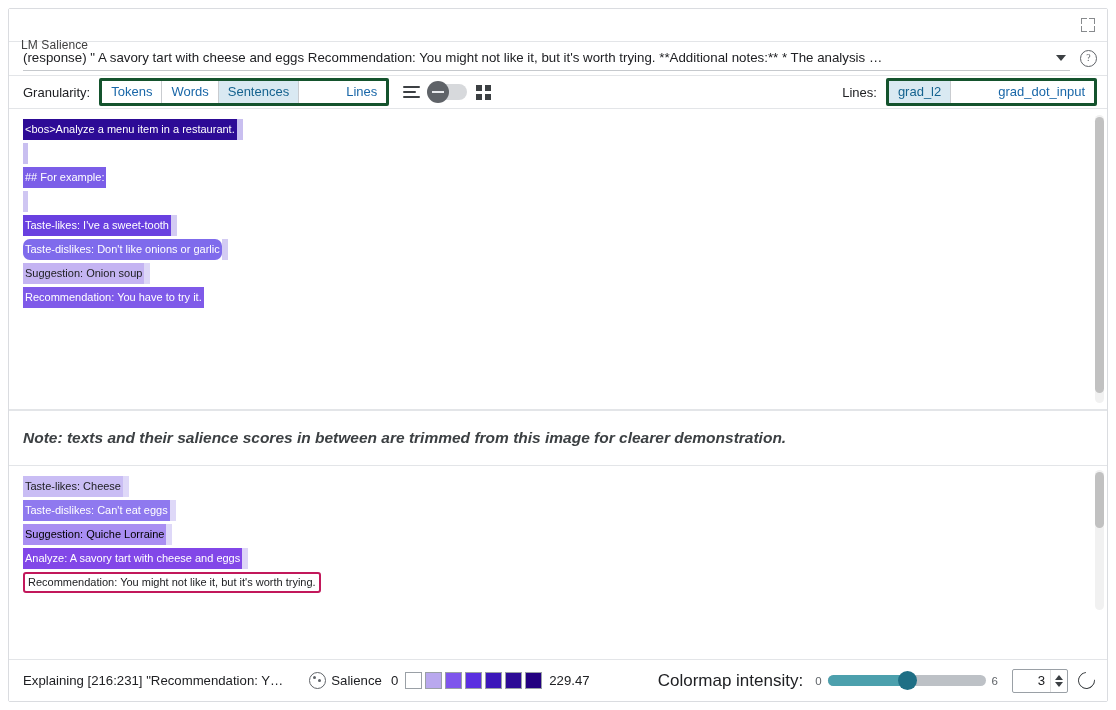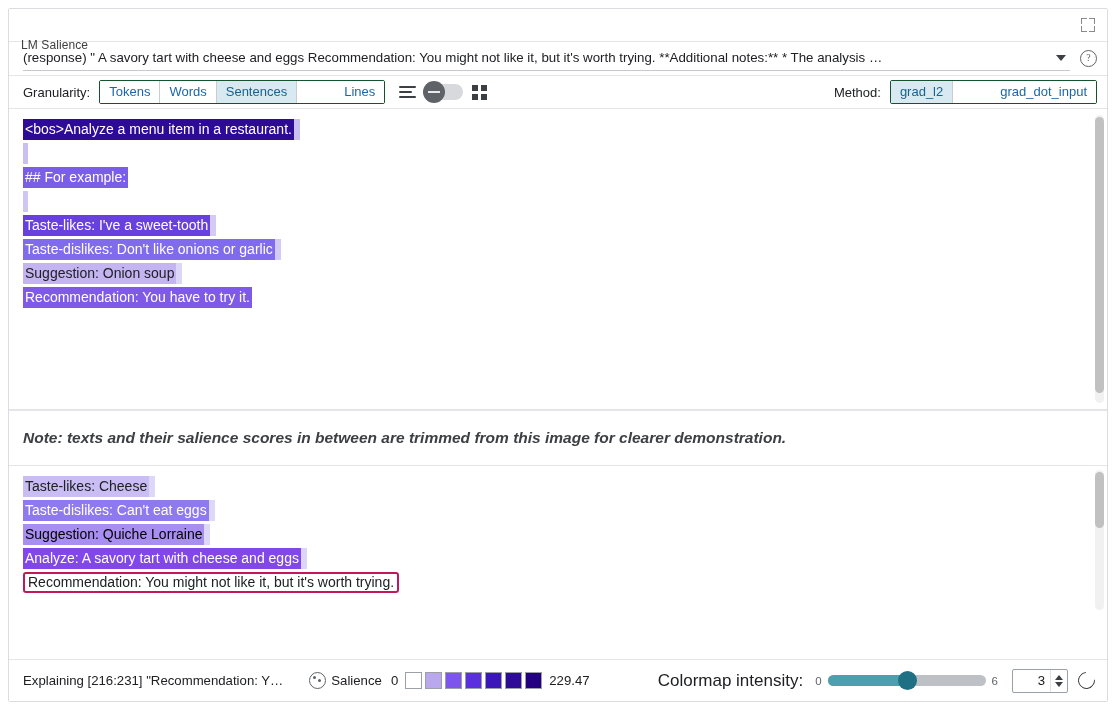--- a/index.html
+++ b/index.html
@@ -129,7 +129,7 @@
   }
   .segmented {
     display: flex;
-    border: 1px solid #14532d;
+    border: 3px solid #14532d;
     border-radius: 2px;
     overflow: hidden;
     height: 22px;

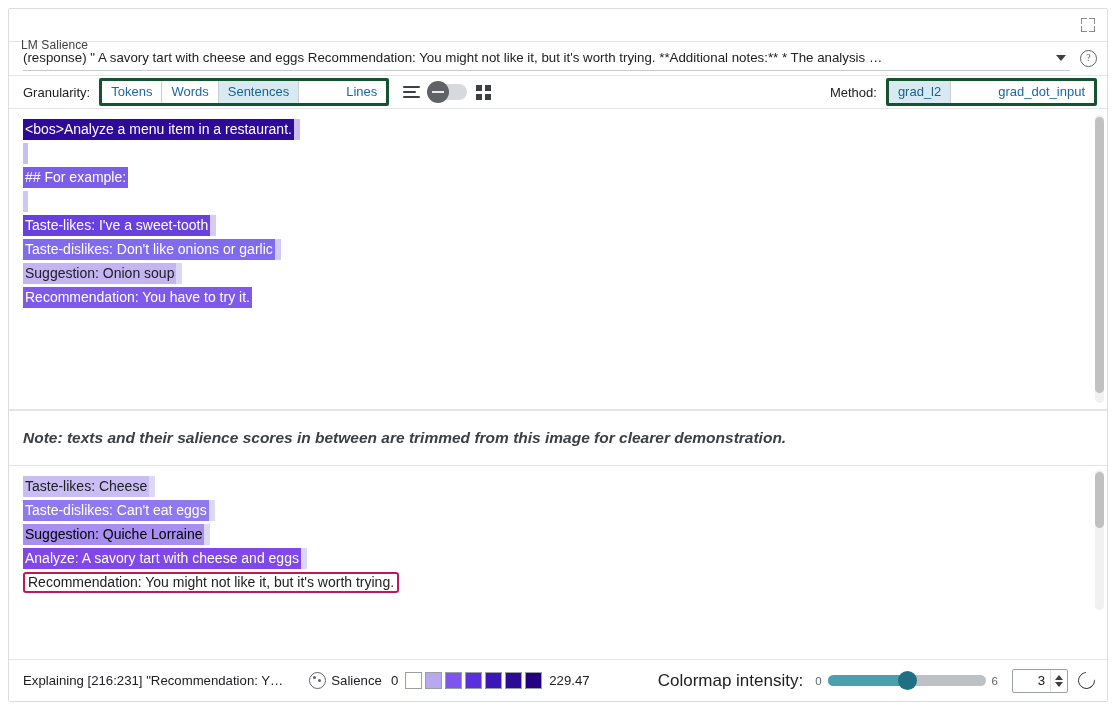--- a/index.html
+++ b/index.html
@@ -426,7 +426,7 @@
         </span>
     </div>
     <div class="cb-spacer"></div>
-    <span class="ctl-label">Method:</span>
+    <span class="ctl-label">Lines:</span>
     <div class="segmented">
       <span class="seg active">grad_l2</span>
       <span class="seg">grad_dot_input</span>

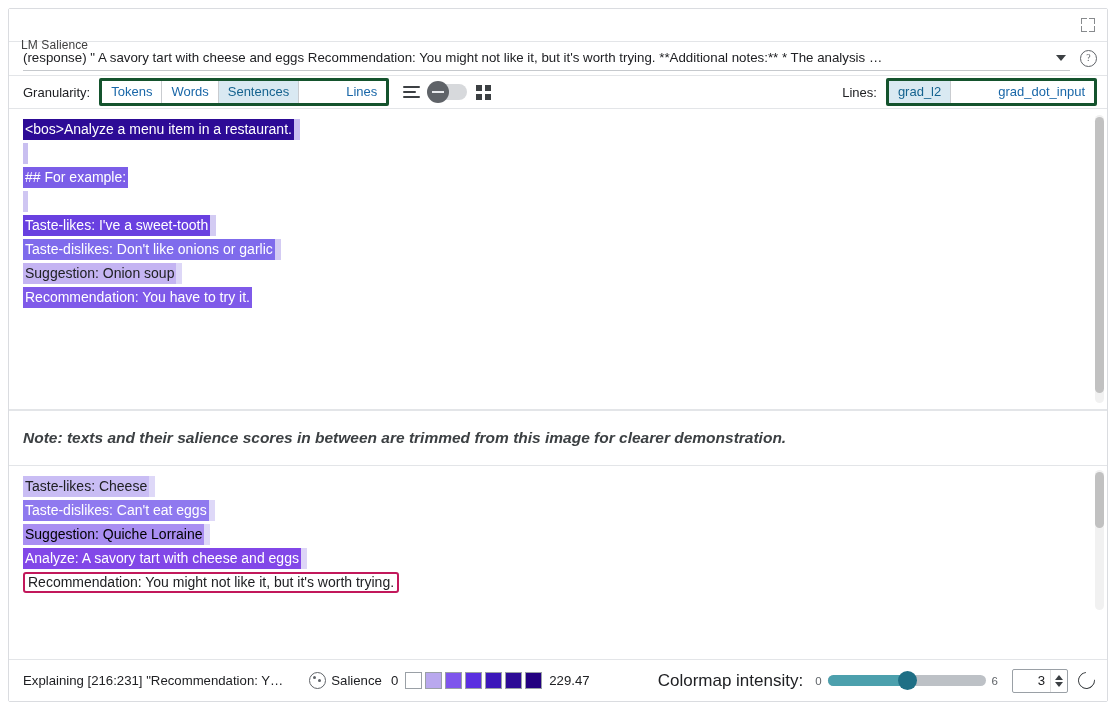--- a/index.html
+++ b/index.html
@@ -213,7 +213,7 @@
   .sentline { display: block; white-space: nowrap; margin-bottom: 3px; height: 21px; }
   .seg-hl {
     display: inline-block;
-    font-size: 14px;
+    font-size: 11px;
     line-height: 21px;
     padding: 0 2px;
     vertical-align: top;

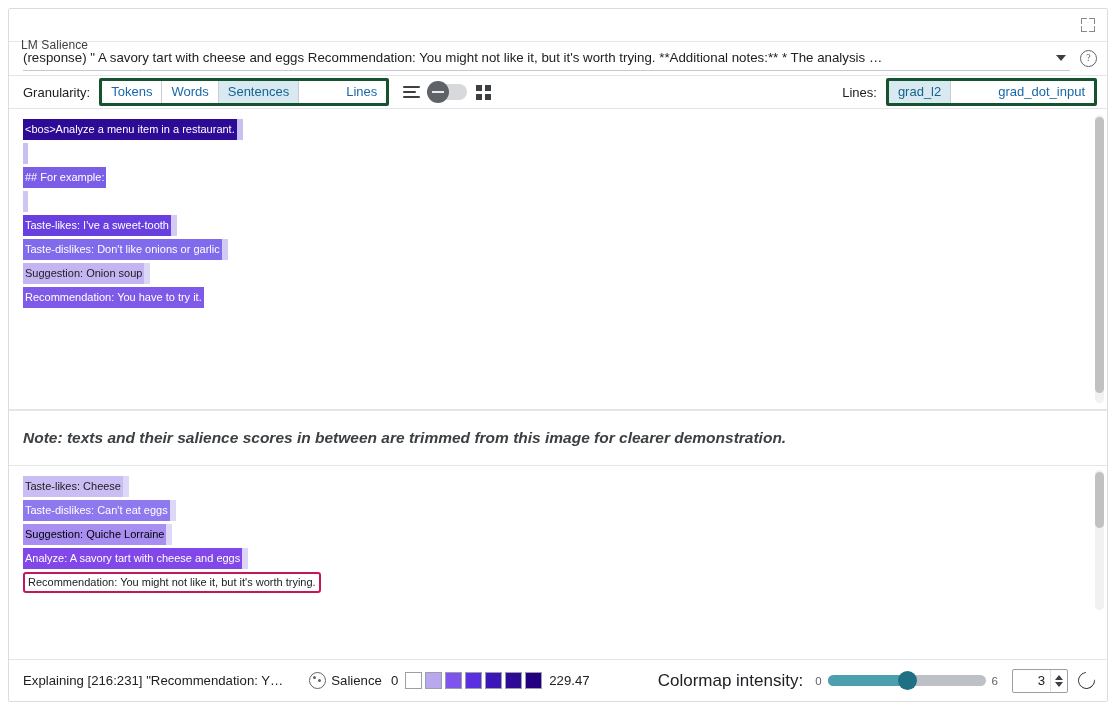--- a/index.html
+++ b/index.html
@@ -440,7 +440,7 @@
         <div class="sentline"><span class="seg-hl" style="background: rgb(123, 94, 232); color: rgb(255, 255, 255);">## For example:</span></div>
         <div class="sentline"><span class="sep-hl" style="background: rgb(207, 198, 242); width: 5px;"></span></div>
         <div class="sentline"><span class="seg-hl" style="background: rgb(105, 64, 224); color: rgb(255, 255, 255);">Taste-likes: I've a sweet-tooth</span><span class="sep-hl" style="background: rgb(211, 203, 243);"></span></div>
-        <div class="sentline"><span class="seg-hl" style="background: rgb(127, 107, 236); color: rgb(255, 255, 255);">Taste-dislikes: Don't like onions or garlic</span><span class="sep-hl" style="background: rgb(211, 203, 243);"></span></div>
+        <div class="sentline"><span class="seg-hl" style="background: rgb(127, 107, 236); color: rgb(255, 255, 255); border-radius: 7px;">Taste-dislikes: Don't like onions or garlic</span><span class="sep-hl" style="background: rgb(211, 203, 243);"></span></div>
         <div class="sentline"><span class="seg-hl" style="background: rgb(196, 180, 242); color: rgb(32, 33, 36);">Suggestion: Onion soup</span><span class="sep-hl" style="background: rgb(221, 215, 247);"></span></div>
         <div class="sentline"><span class="seg-hl" style="background: rgb(127, 90, 233); color: rgb(255, 255, 255);">Recommendation: You have to try it.</span></div>
       </div>

